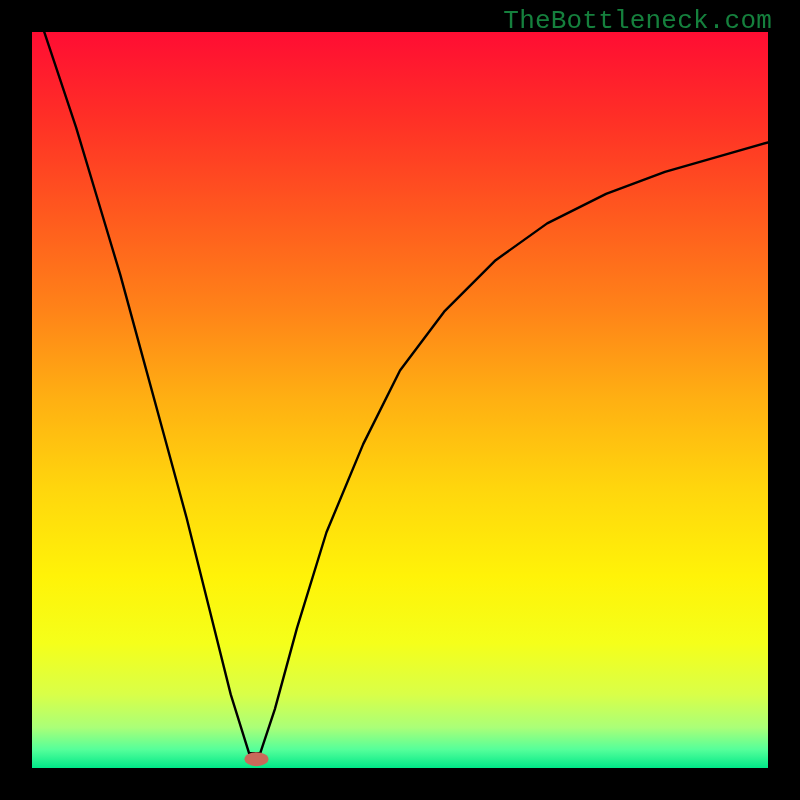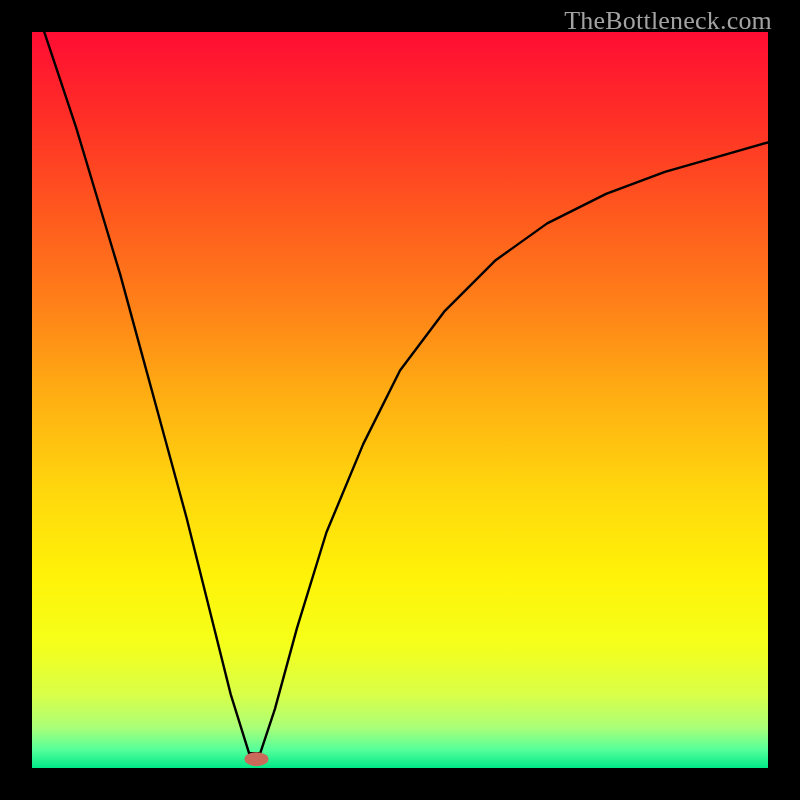--- a/index.html
+++ b/index.html
@@ -30,11 +30,11 @@
     position: absolute;
     top: 6px;
     right: 28px;
-    color: #a3a3a3;
+    color: #15803d;
     font-size: 26px;
     font-weight: 400;
     letter-spacing: 0.2px;
-    font-family: Liberation Serif, serif;
+    font-family: Liberation Mono, monospace;
   }
 </style>
 </head>

